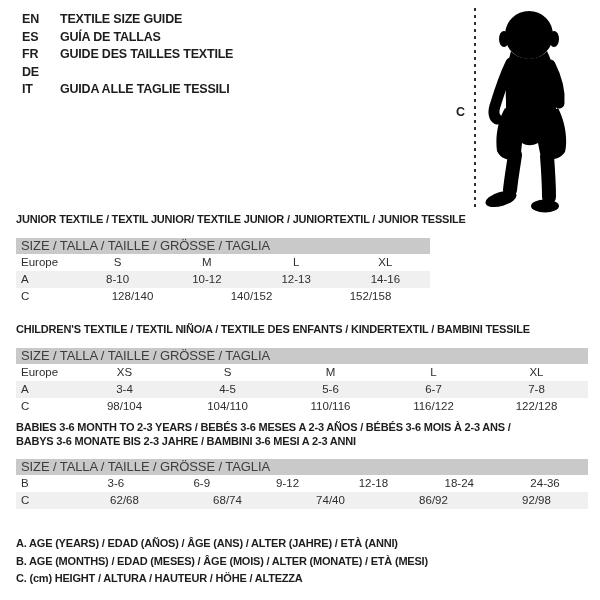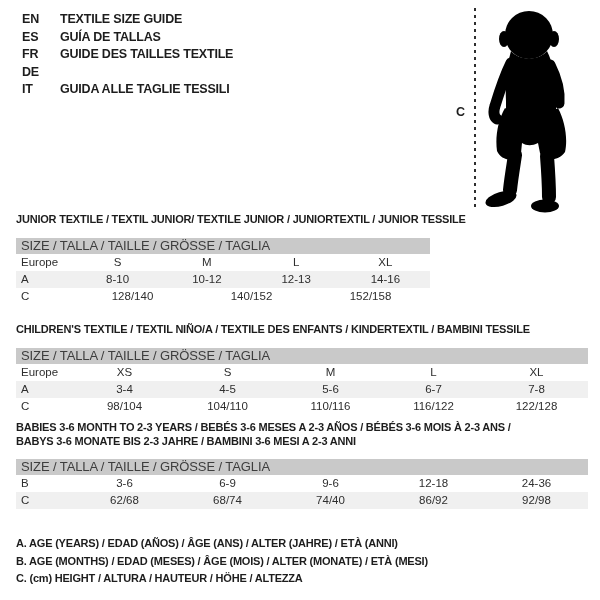--- a/index.html
+++ b/index.html
@@ -143,7 +143,7 @@
           <span class="t-label">B</span>
           <span class="t-cell">3-6</span>
           <span class="t-cell">6-9</span>
-          <span class="t-cell">9-6</span>
+          <span class="t-cell">9-12</span>
           <span class="t-cell">12-18</span>
           <span class="t-cell">24-36</span>
         </div>

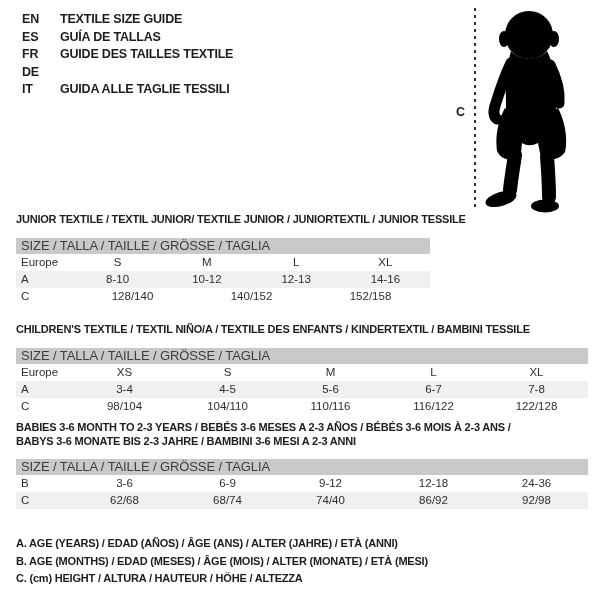--- a/index.html
+++ b/index.html
@@ -145,6 +145,7 @@
           <span class="t-cell">6-9</span>
           <span class="t-cell">9-12</span>
           <span class="t-cell">12-18</span>
+          <span class="t-cell">18-24</span>
           <span class="t-cell">24-36</span>
         </div>
         <div class="t-row shaded">

